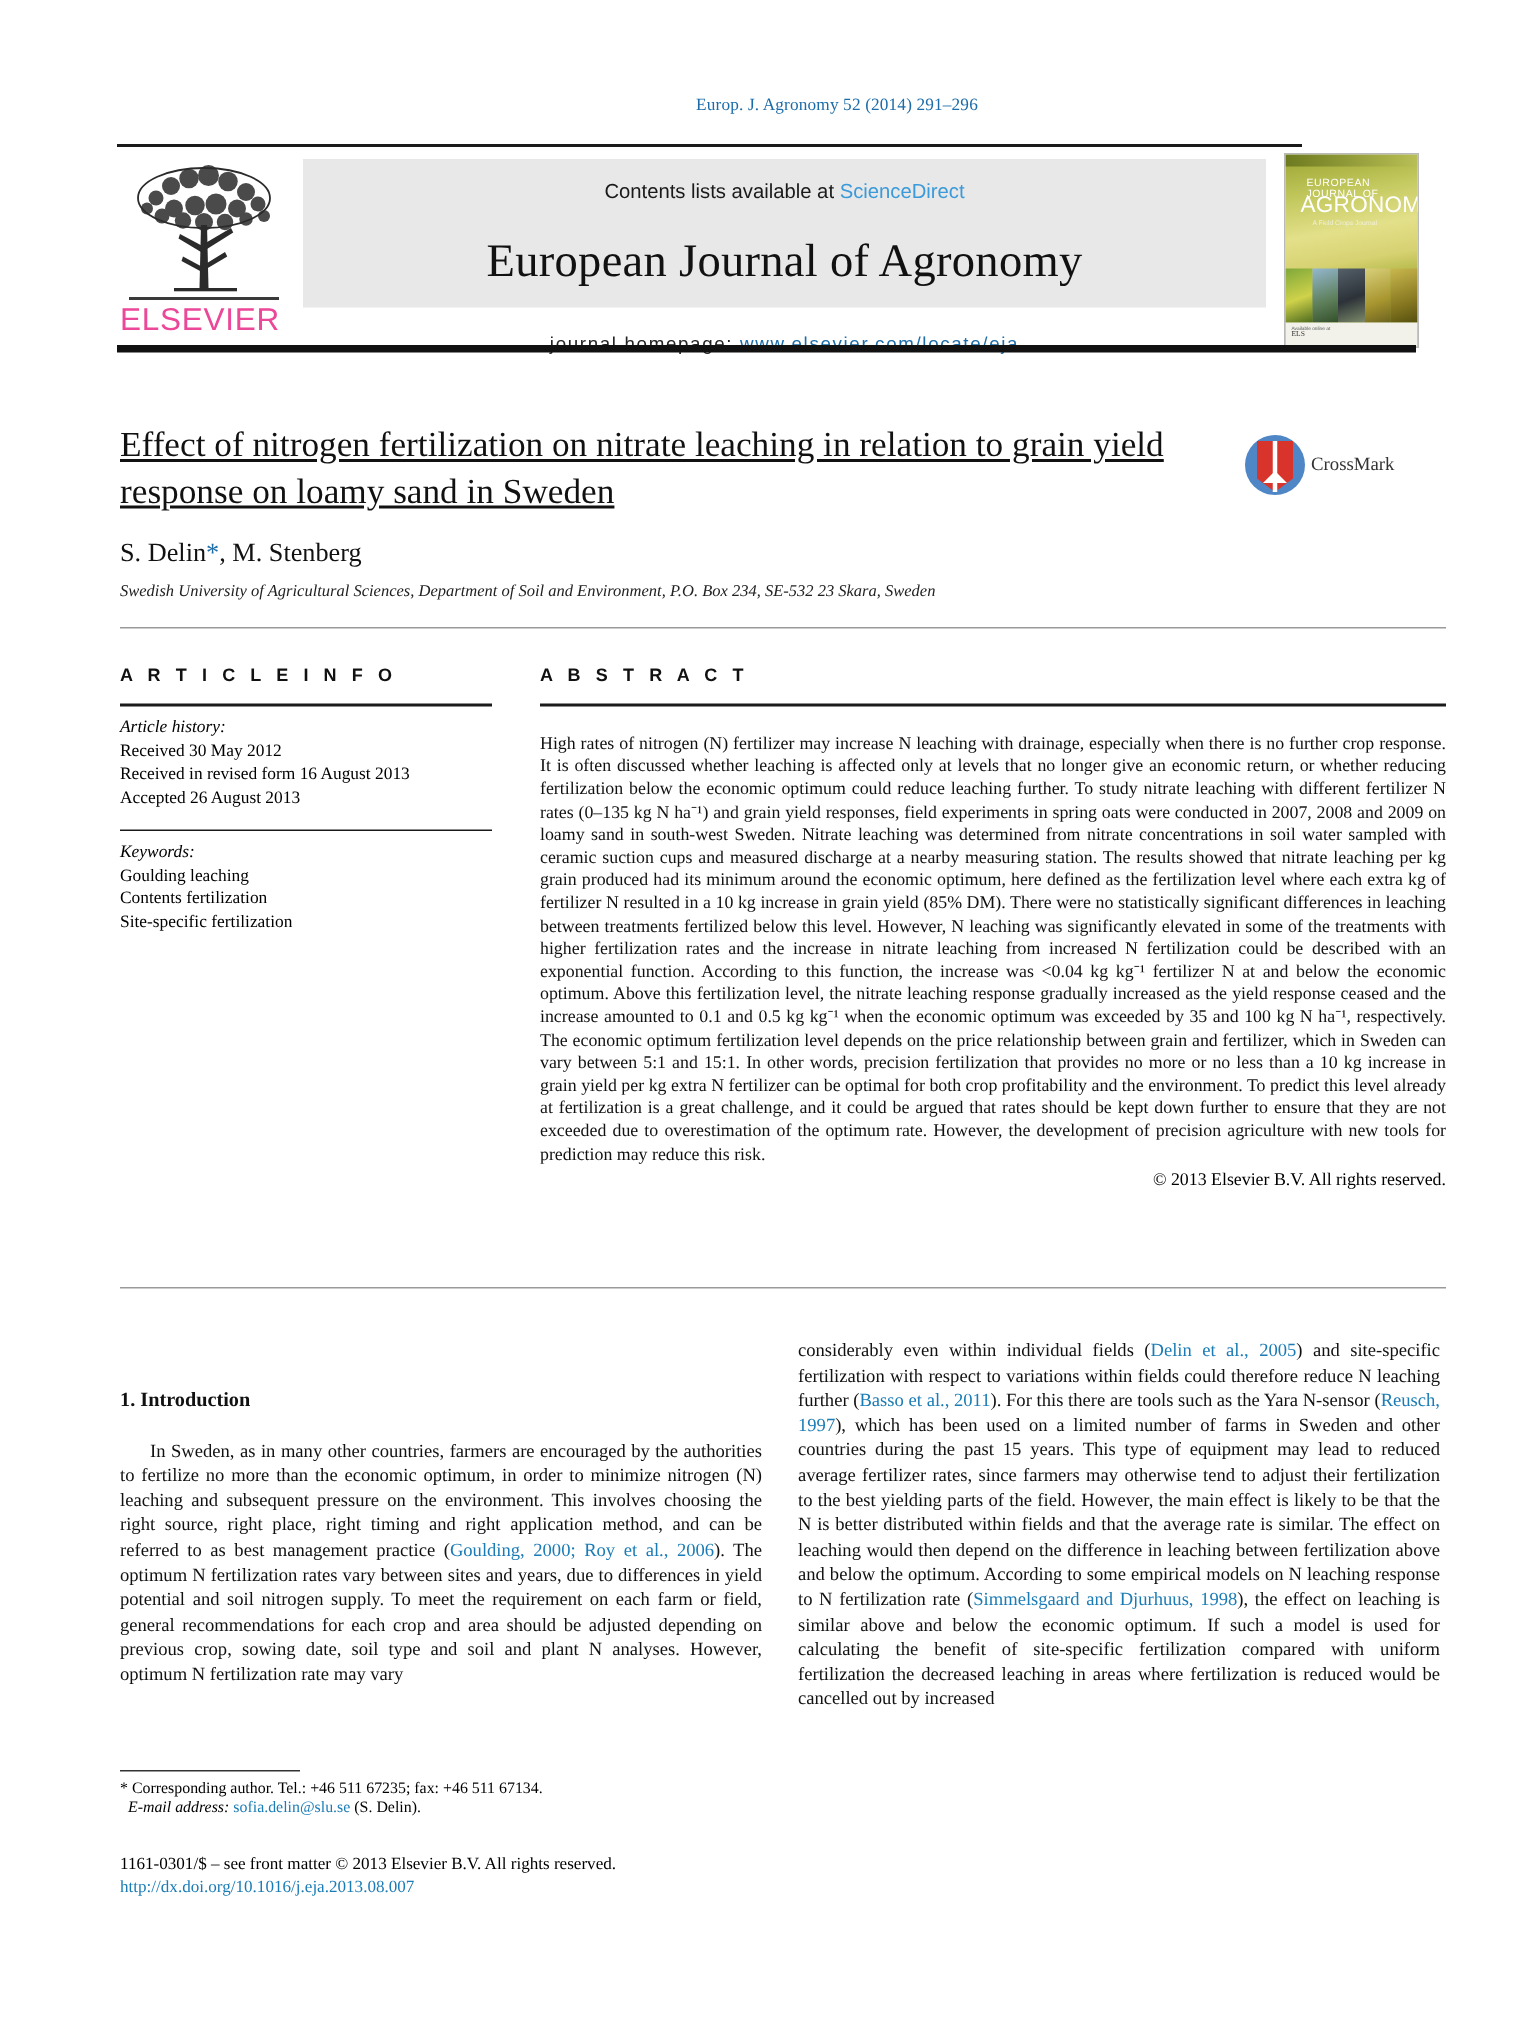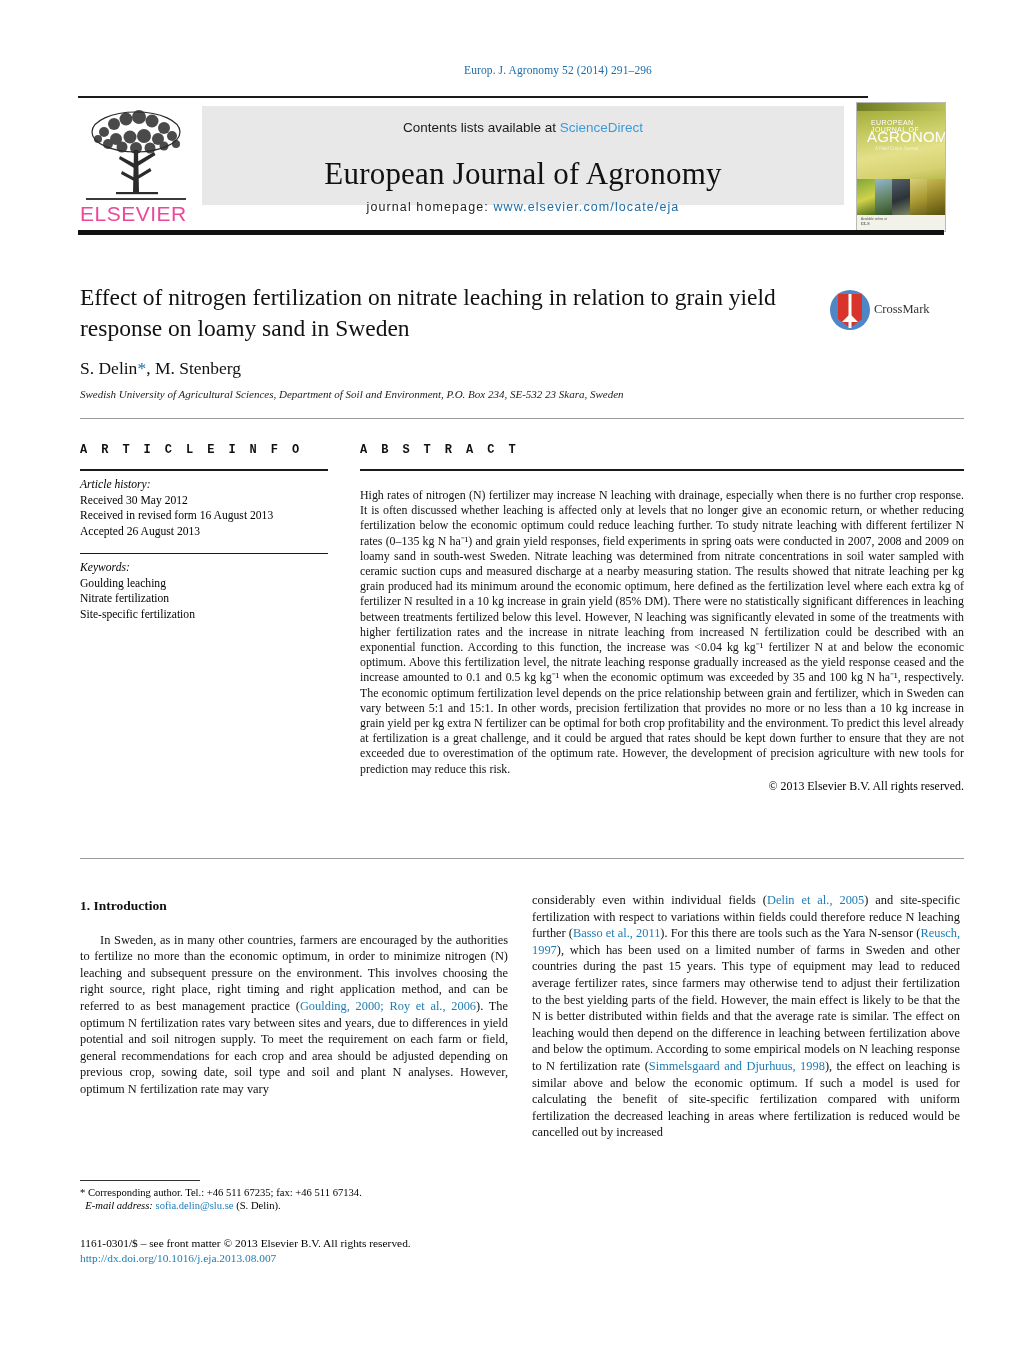--- a/index.html
+++ b/index.html
@@ -93,7 +93,7 @@
     letter-spacing: .2px;
   }
   .homepage-line {
-    margin-top: 8px;
+    margin-top: 30px;
     font-size: 12.5px;
     font-family: "Liberation Sans", sans-serif;
     letter-spacing: 1.1px;

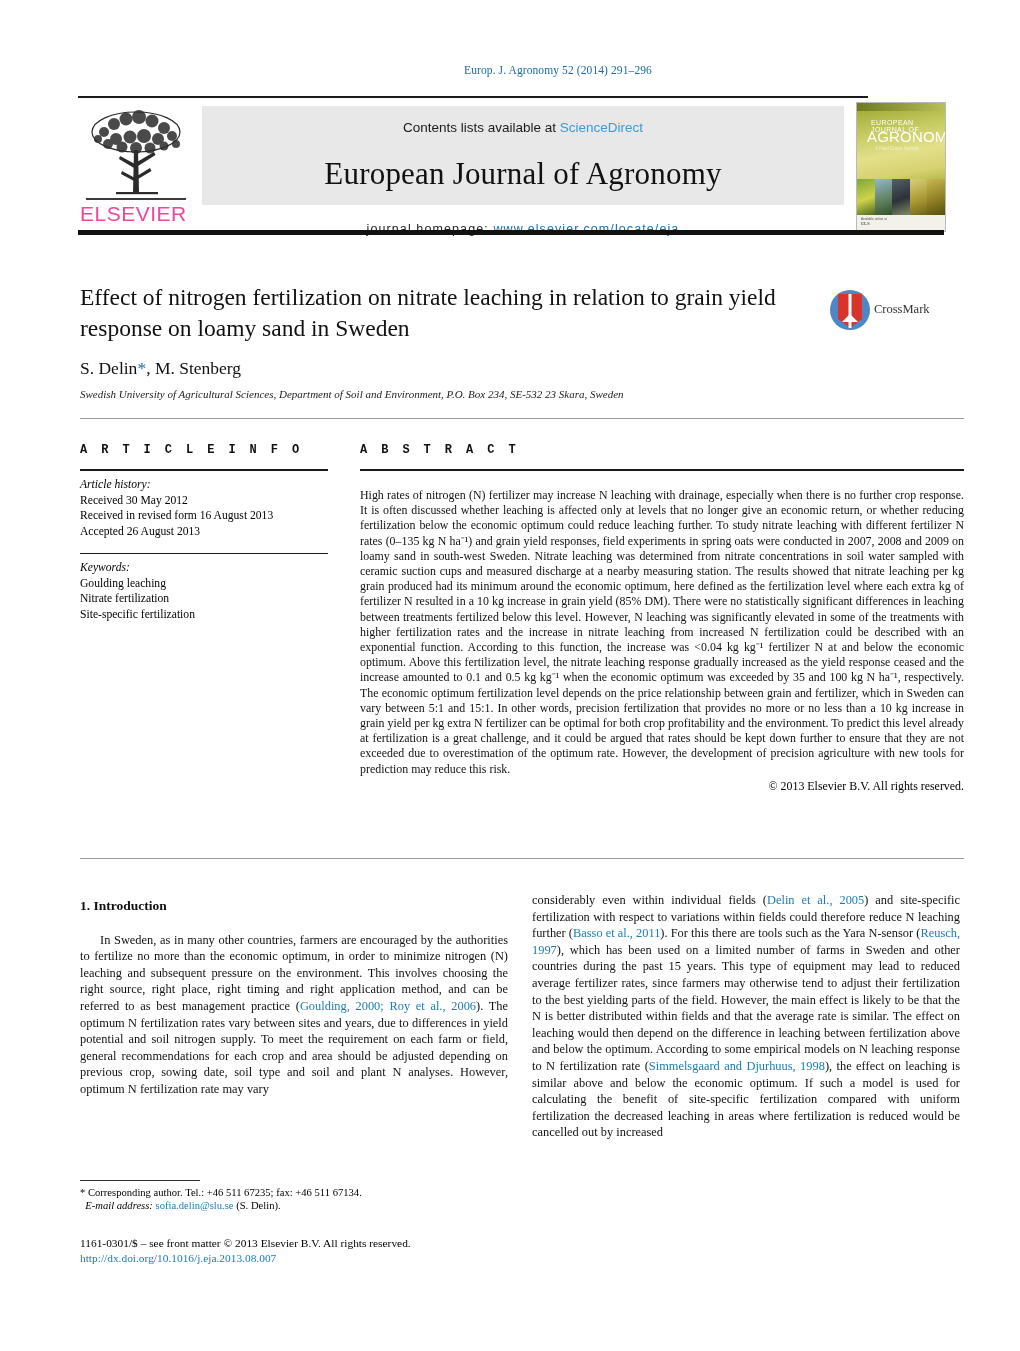--- a/index.html
+++ b/index.html
@@ -141,6 +141,7 @@
     line-height: 31px;
     color: #111;
     font-family: "Liberation Serif", serif;
+    text-decoration: underline;
   }
   .crossmark {
     position: absolute;

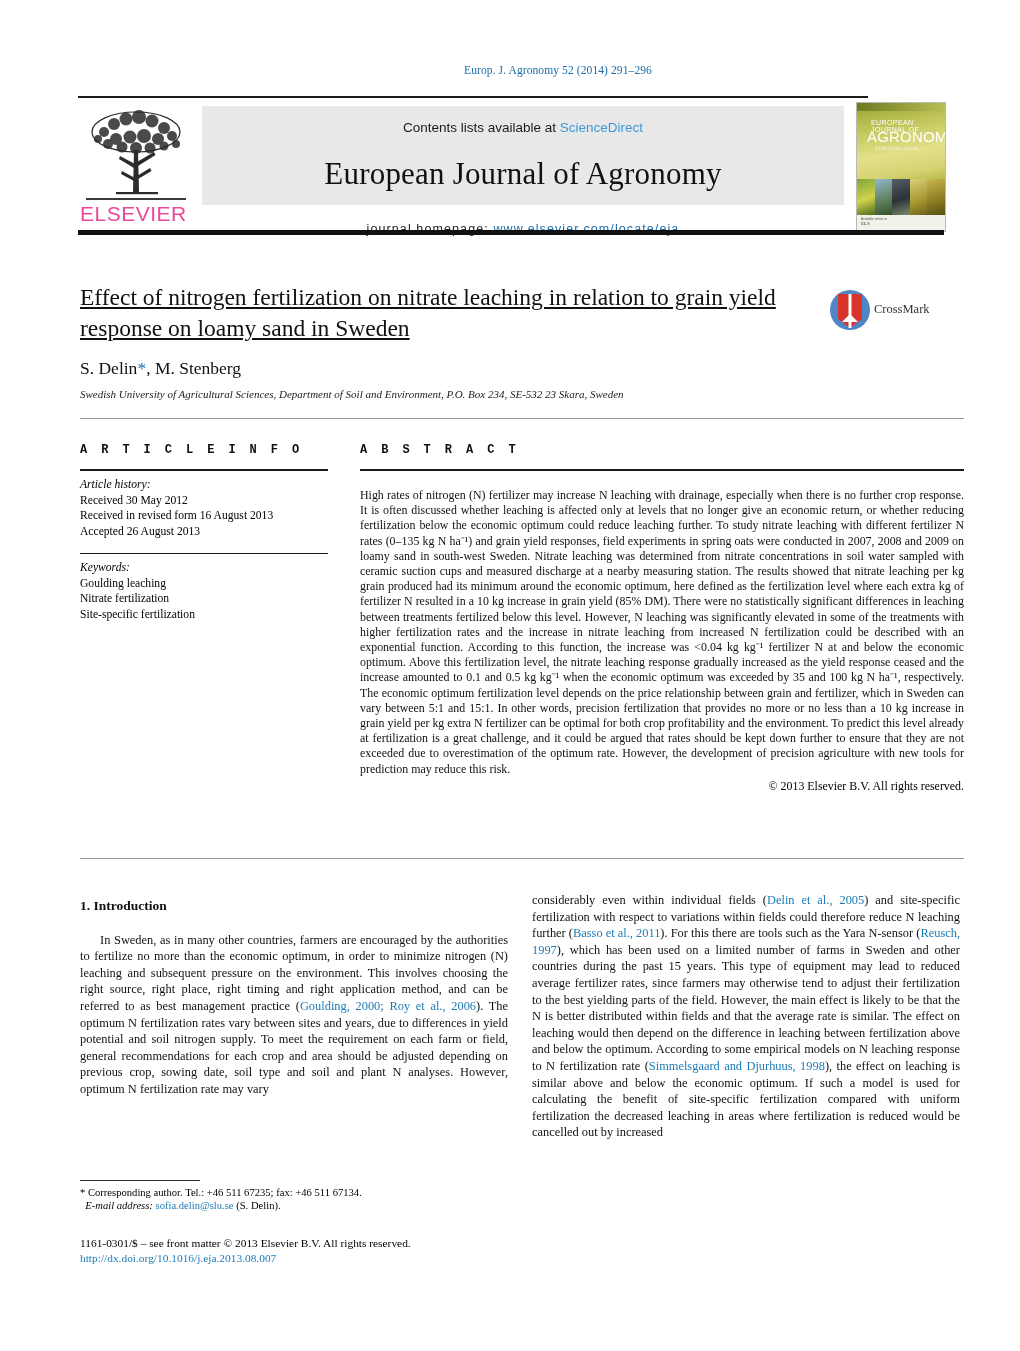--- a/index.html
+++ b/index.html
@@ -182,7 +182,7 @@
   .secthead {
     font-size: 12px;
     letter-spacing: 3.4px;
-    font-family: Liberation Mono, monospace;
+    font-family: Liberation Sans, sans-serif;
     color: #111;
     font-weight: bold;
   }

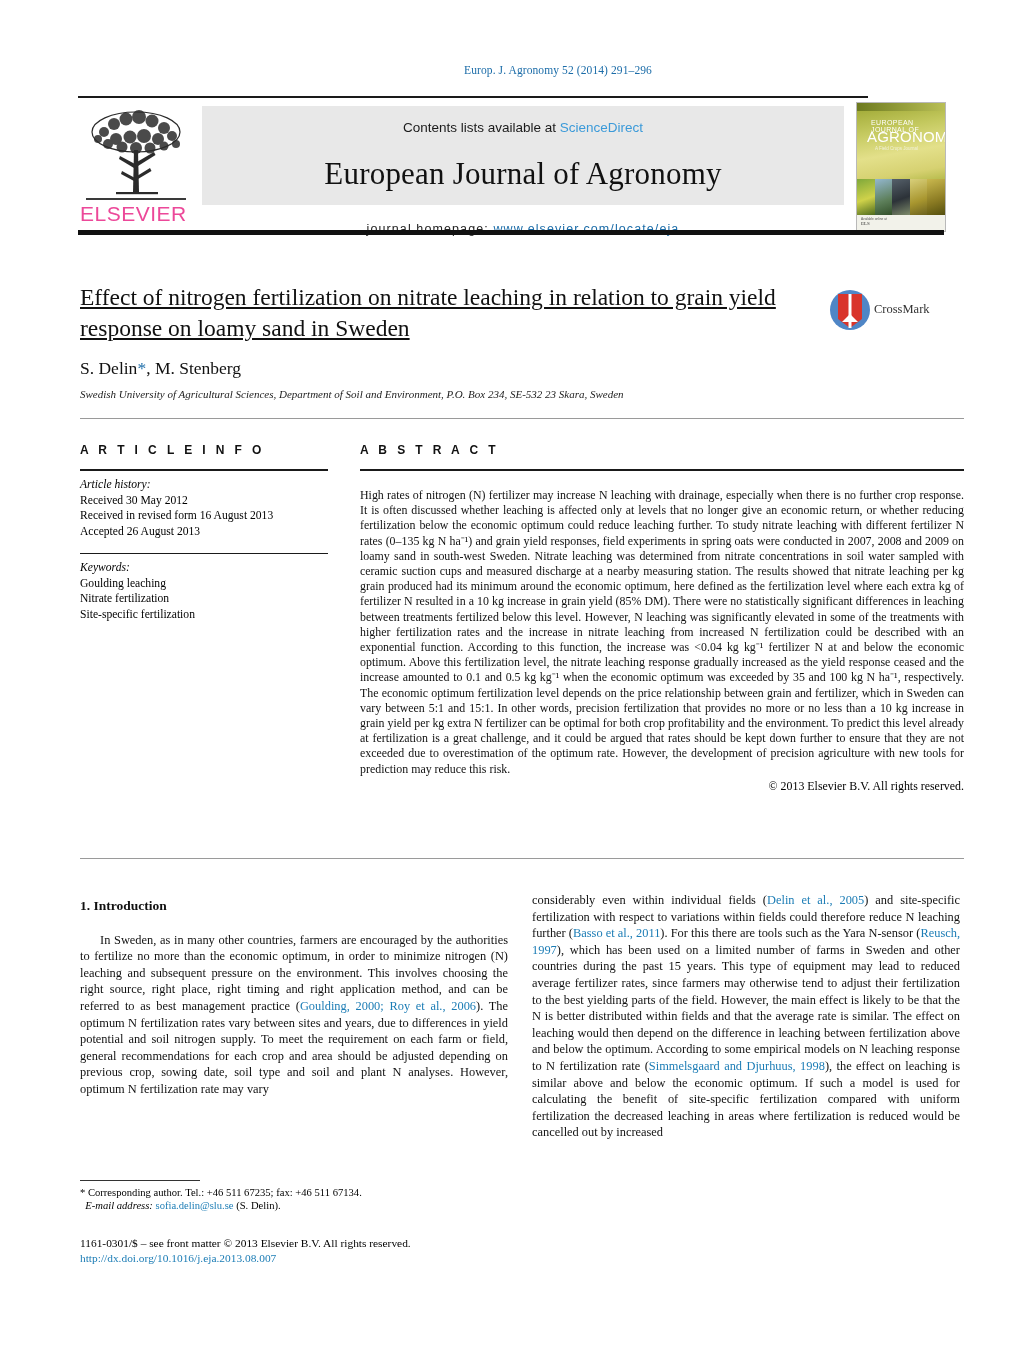--- a/index.html
+++ b/index.html
@@ -388,7 +388,7 @@
     <div class="info-body">
       <div class="it">Keywords:</div>
       <div>Goulding leaching</div>
-      <div>Nitrate fertilization</div>
+      <div>Contents fertilization</div>
       <div>Site-specific fertilization</div>
     </div>
   </div>

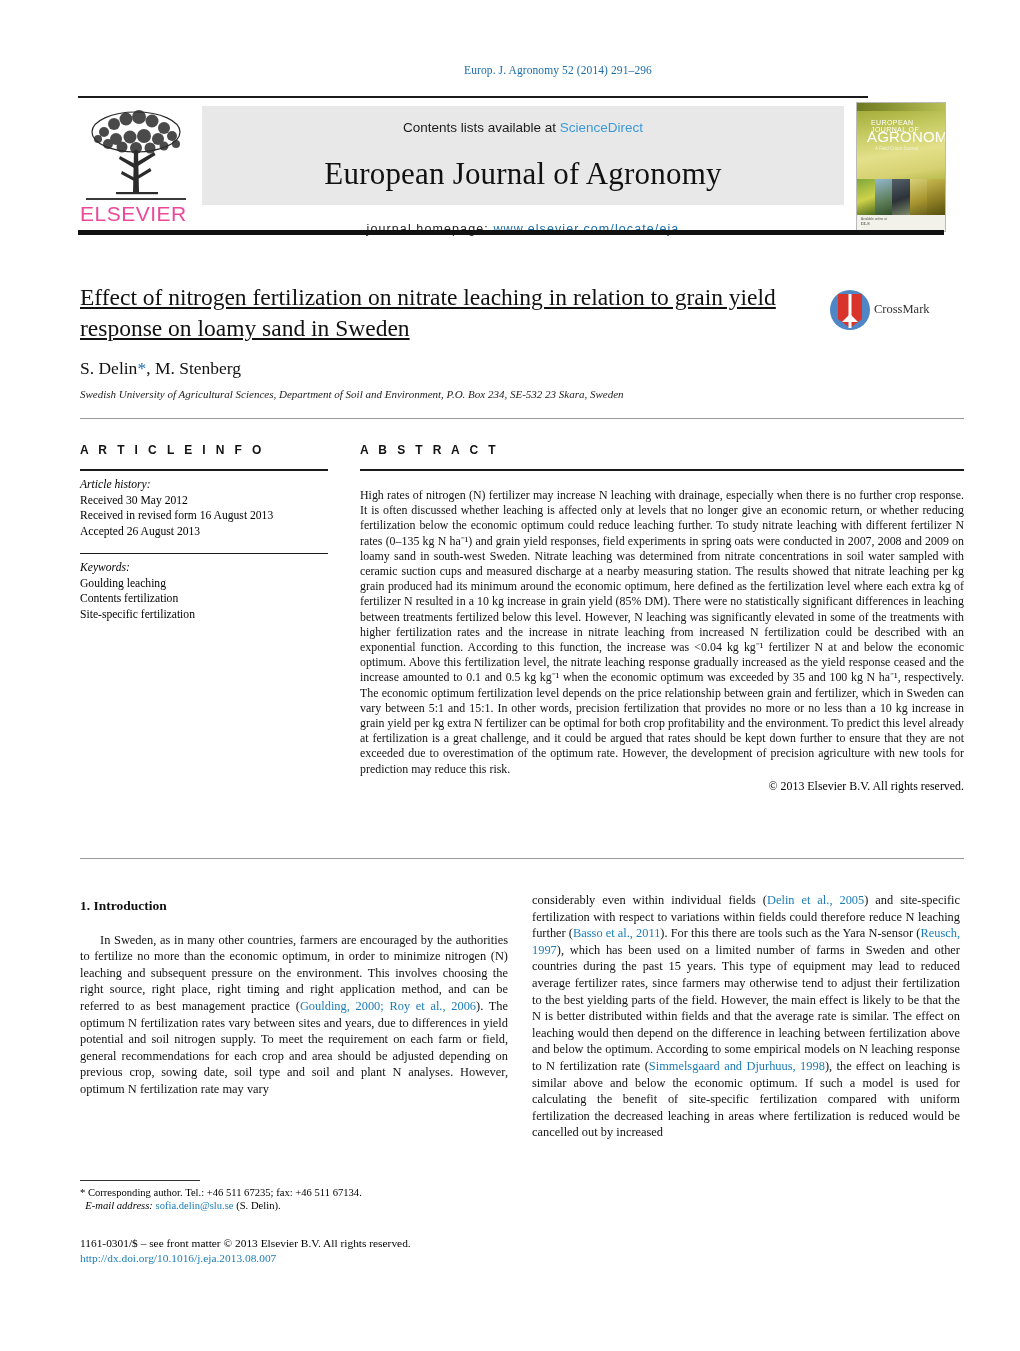--- a/index.html
+++ b/index.html
@@ -239,7 +239,7 @@
     font-family: "Liberation Serif", serif;
     color: #111;
   }
-  .col-left { left: 80px; }
+  .col-left { left: 80px; margin-top: 27px; }
   .col-right { left: 532px; top: 892px; }
   .h1 {
     font-size: 13.5px;

